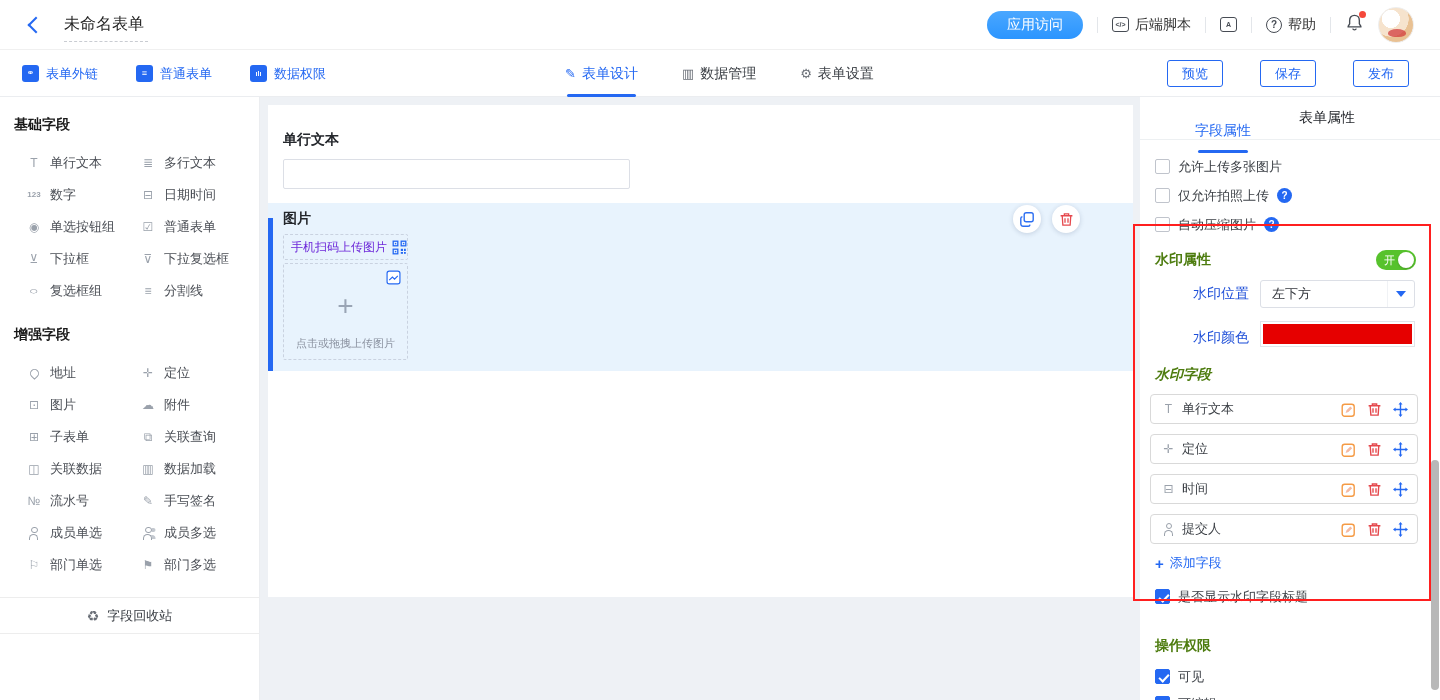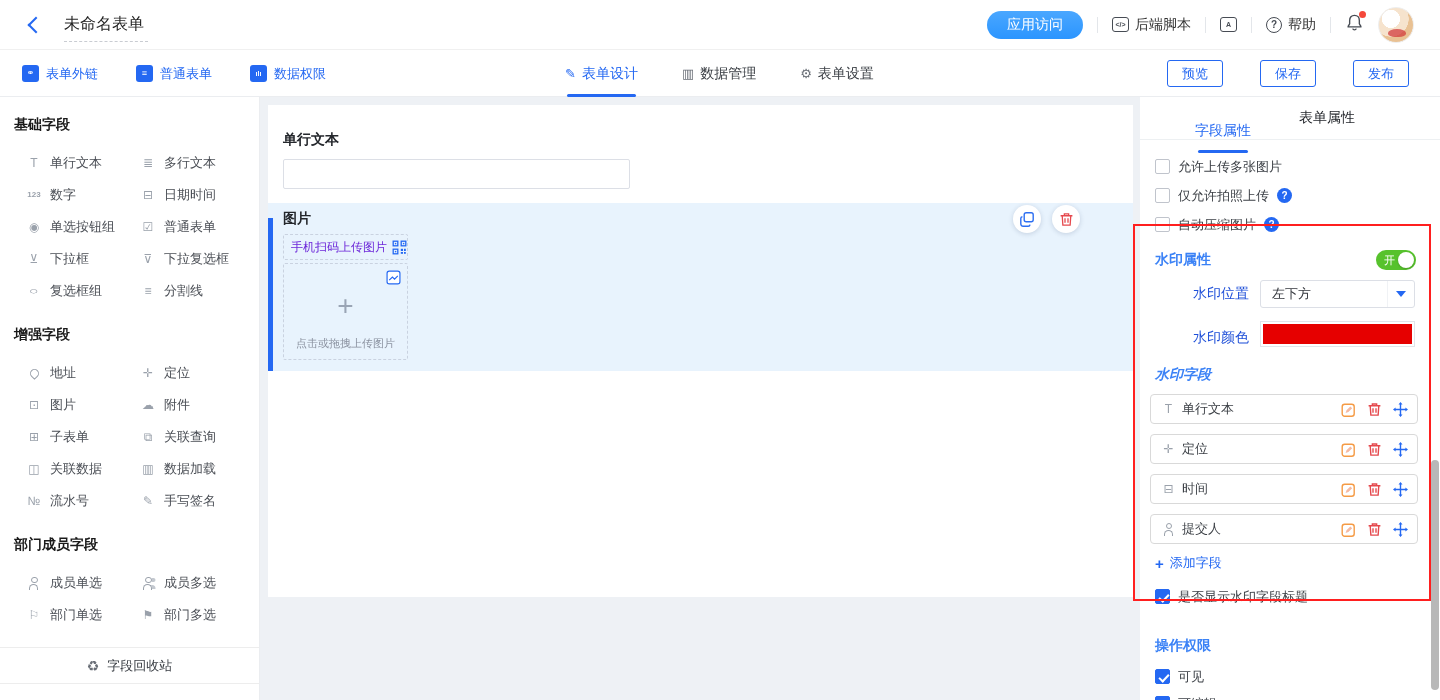--- a/index.html
+++ b/index.html
@@ -85,7 +85,7 @@
   .cb.on::after { content:""; position:absolute; left:4.5px; top:1.5px; width:4px; height:8px; border:solid #fff; border-width:0 2px 2px 0; transform:rotate(43deg); }
   .q-circle { width:15px; height:15px; border-radius:50%; background:#2468f2; color:#fff; font-size:10px; font-weight:bold; display:inline-flex; align-items:center; justify-content:center; cursor:pointer; }
   .wm-title-row { margin:11px 24px 0 15px; display:flex; align-items:center; justify-content:space-between; }
-  .bold-title { font-size:14px; font-weight:bold; color:#3b82f6; }
+  .bold-title { font-size:14px; font-weight:bold; color:#4d7c0f; }
   .toggle { position:relative; width:40px; height:20px; border-radius:10px; background:#57c22d; cursor:pointer; }
   .toggle .t-txt { position:absolute; left:8px; top:3px; font-size:11px; color:#fff; line-height:14px; }
   .toggle .knob { position:absolute; right:2px; top:2px; width:16px; height:16px; border-radius:50%; background:#fff; box-shadow:0 1px 2px rgba(0,0,0,.2); }

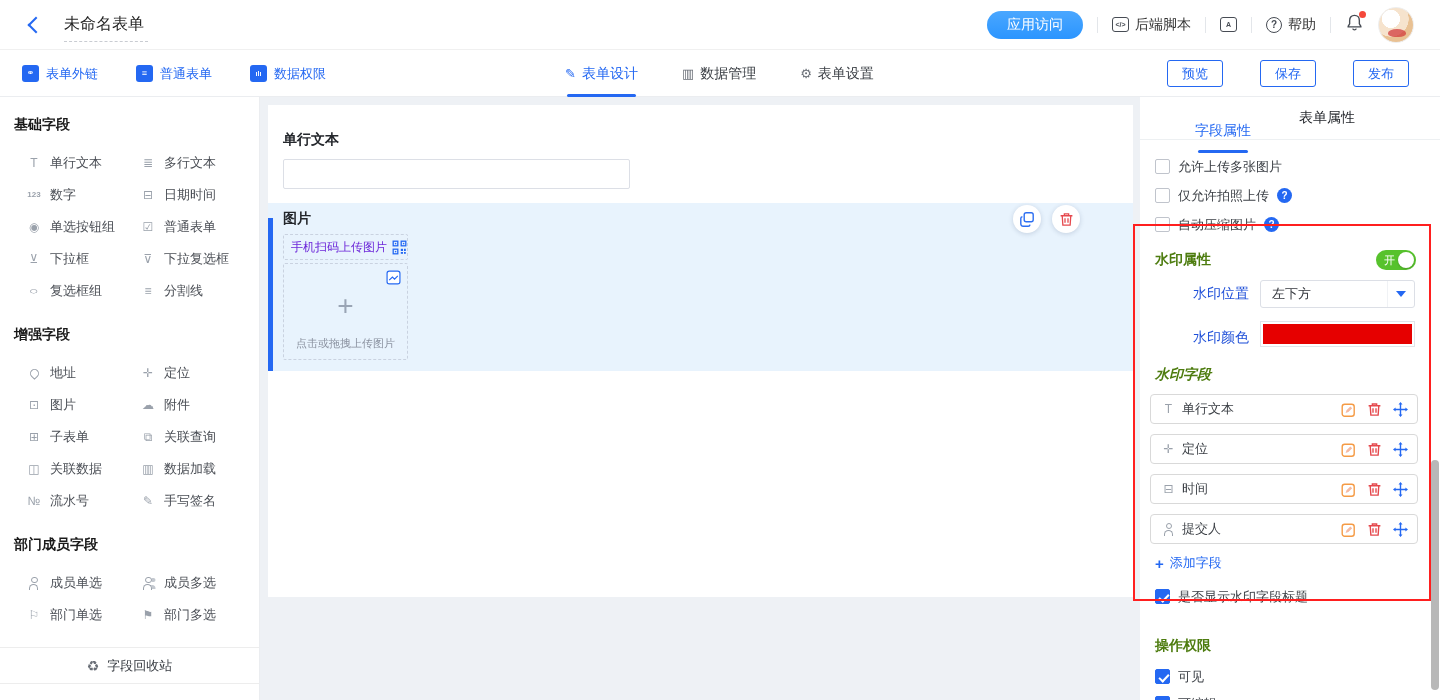--- a/index.html
+++ b/index.html
@@ -283,7 +283,6 @@
         </div>
     </div>
 
-    <div class="sec-title">部门成员字段</div>
     <div class="s-grid">
       <div class="s-item">
           <span class="s-ic">

